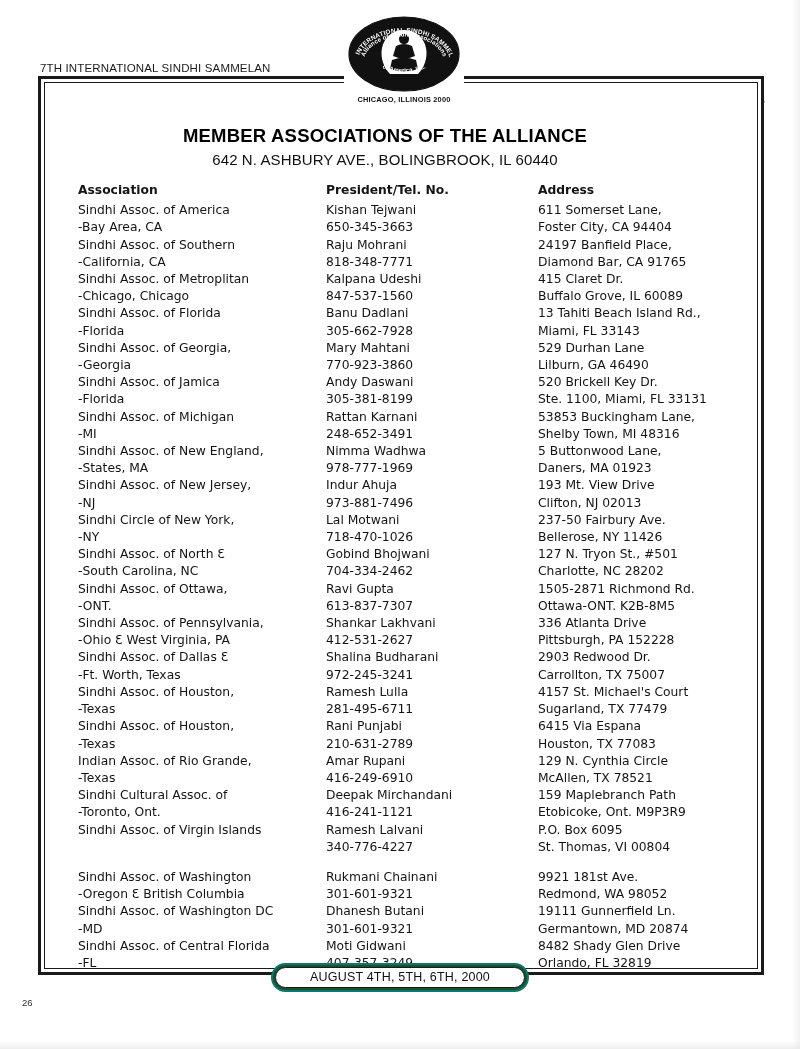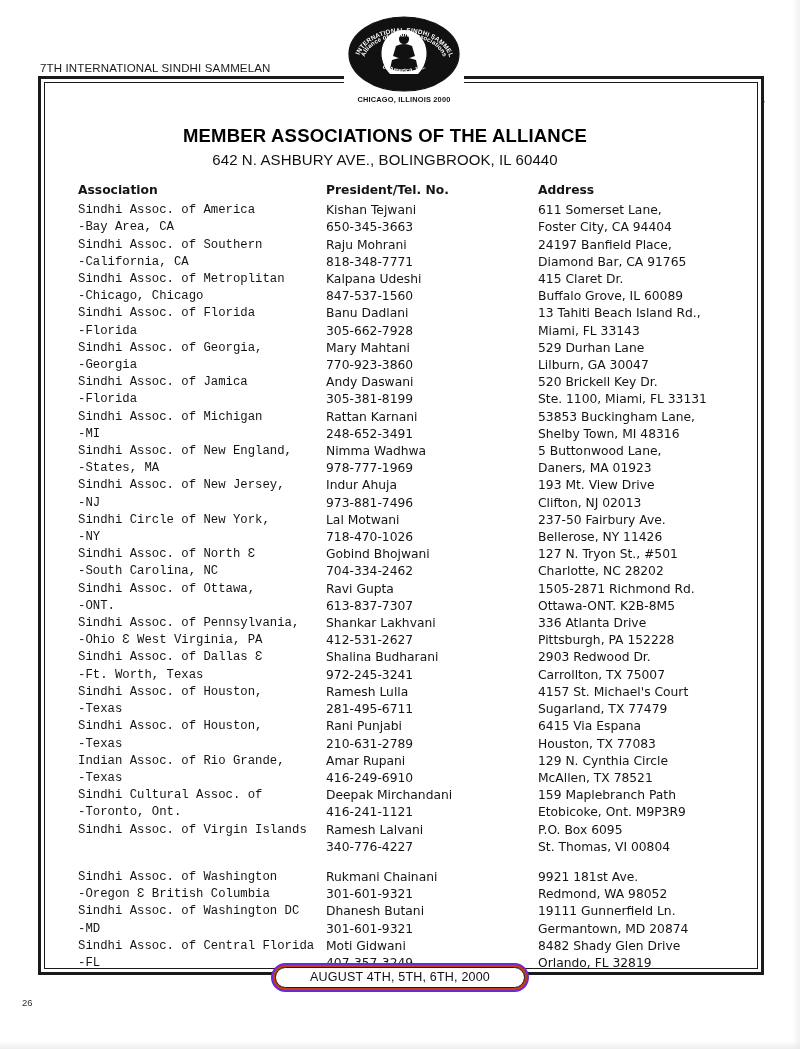--- a/index.html
+++ b/index.html
@@ -151,7 +151,7 @@
     font-family: "DejaVu Sans", sans-serif;
     margin-top: 8px;
   }
-  .col-assoc   { width: 248px; font-family: Liberation Mono, monospace; }
+  .col-assoc   { width: 248px; }
   .col-pres    { width: 212px; }
   .col-addr    { width: auto; }
   tr.spacer td { height: 13px; line-height: 13px; }

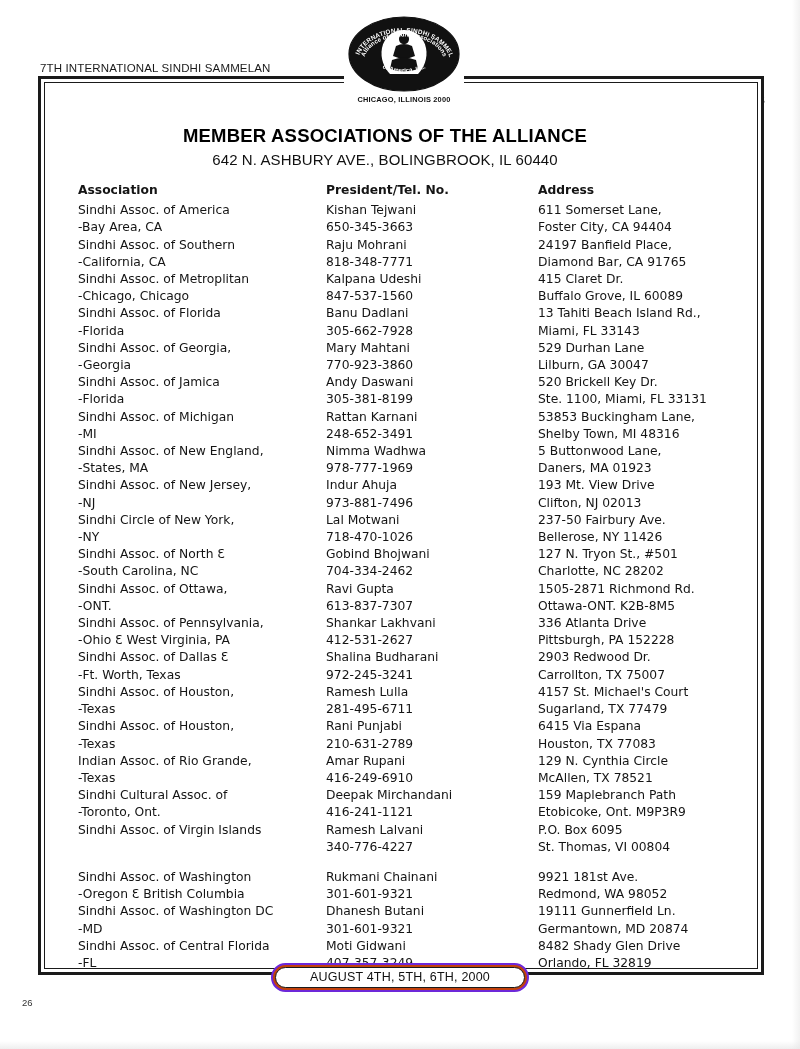--- a/index.html
+++ b/index.html
@@ -314,7 +314,7 @@
             <tr>
               <td class="col-assoc">-Georgia</td>
               <td class="col-pres">770-923-3860</td>
-              <td class="col-addr">Lilburn, GA 30047</td>
+              <td class="col-addr">Lilburn, GA 46490</td>
             </tr>
             <tr>
               <td class="col-assoc">Sindhi Assoc. of Jamica</td>

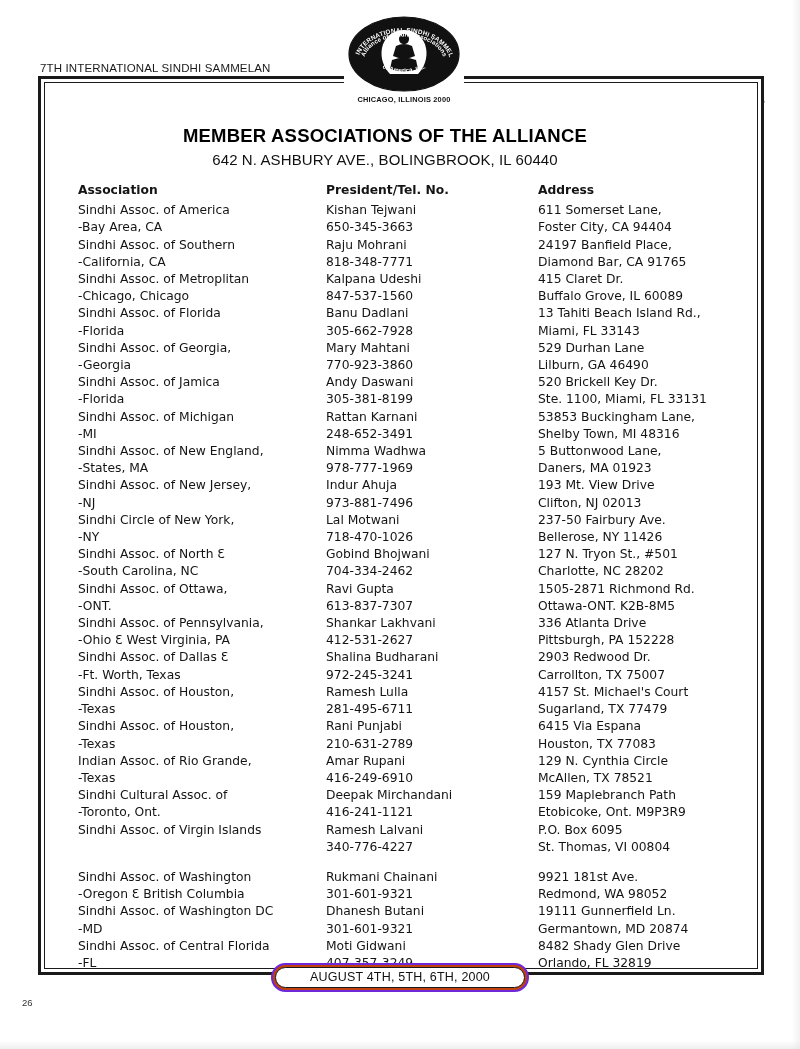--- a/index.html
+++ b/index.html
@@ -165,10 +165,10 @@
     z-index: 7;
   }
   .pill-outer {
-    border: 2px solid #6d28d9;
+    border: 2px solid #0f766e;
     border-radius: 16px;
     padding: 2px;
-    background: #c2410c;
+    background: #14532d;
   }
   .pill-inner {
     border: 1px solid #1a1a1a;

